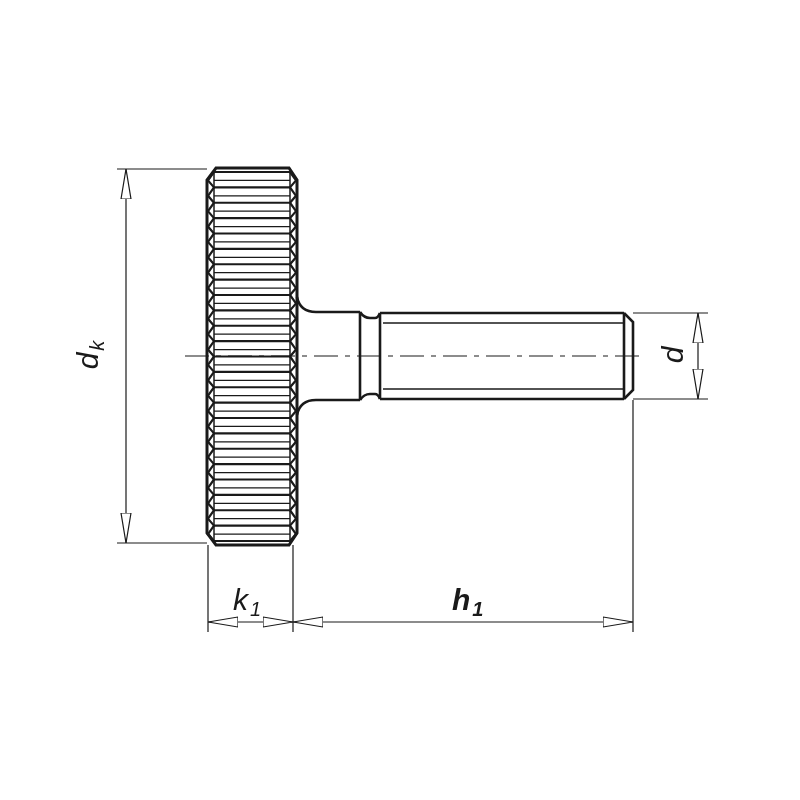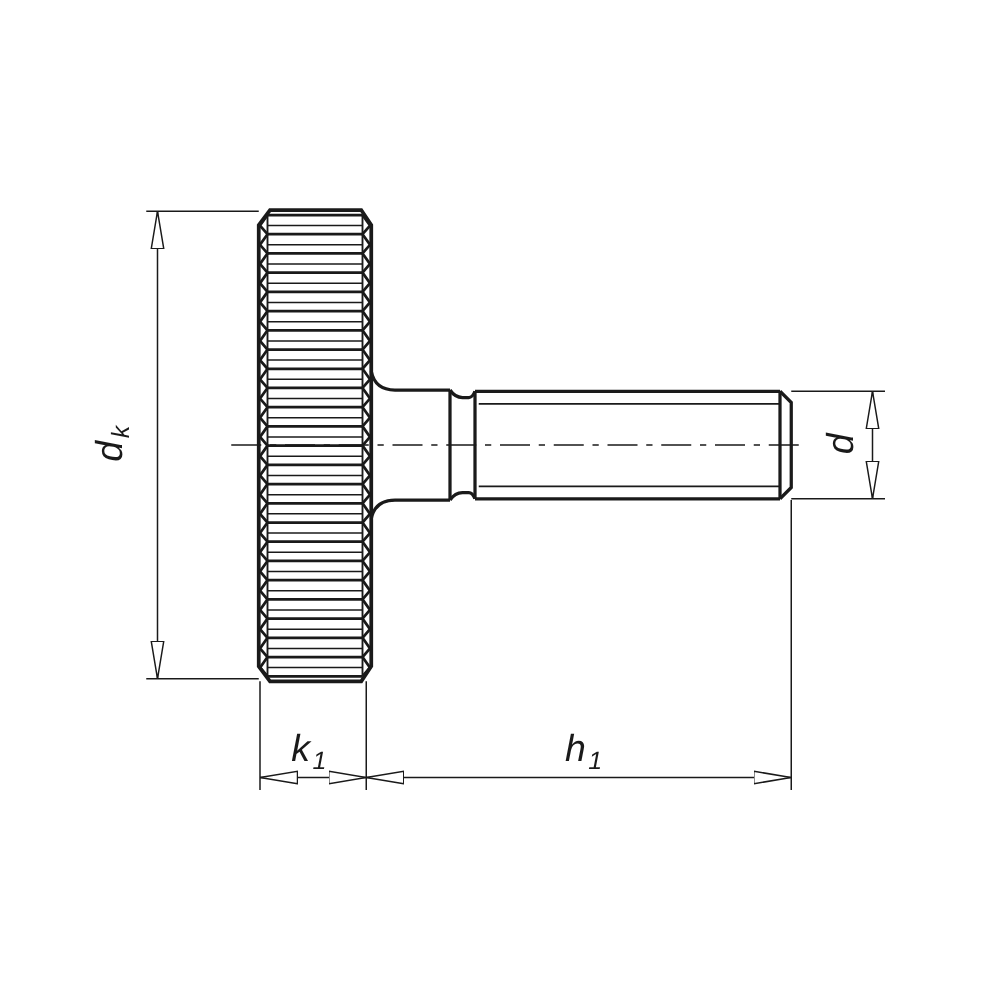--- a/index.html
+++ b/index.html
@@ -10,7 +10,7 @@
     .lbl-dk { left: 76px; top: 338px; transform: rotate(-90deg); transform-origin: center; }
     .lbl-d { left: 665px; top: 340px; transform: rotate(-90deg); transform-origin: center; }
     .lbl-k1 { left: 233px; top: 585px; text-align: center; }
-    .lbl-h1 { left: 452px; top: 585px; }
+    .lbl-h1 { left: 452px; top: 585px; font-weight: bold; }
   </style>
 </head>
 <body>

